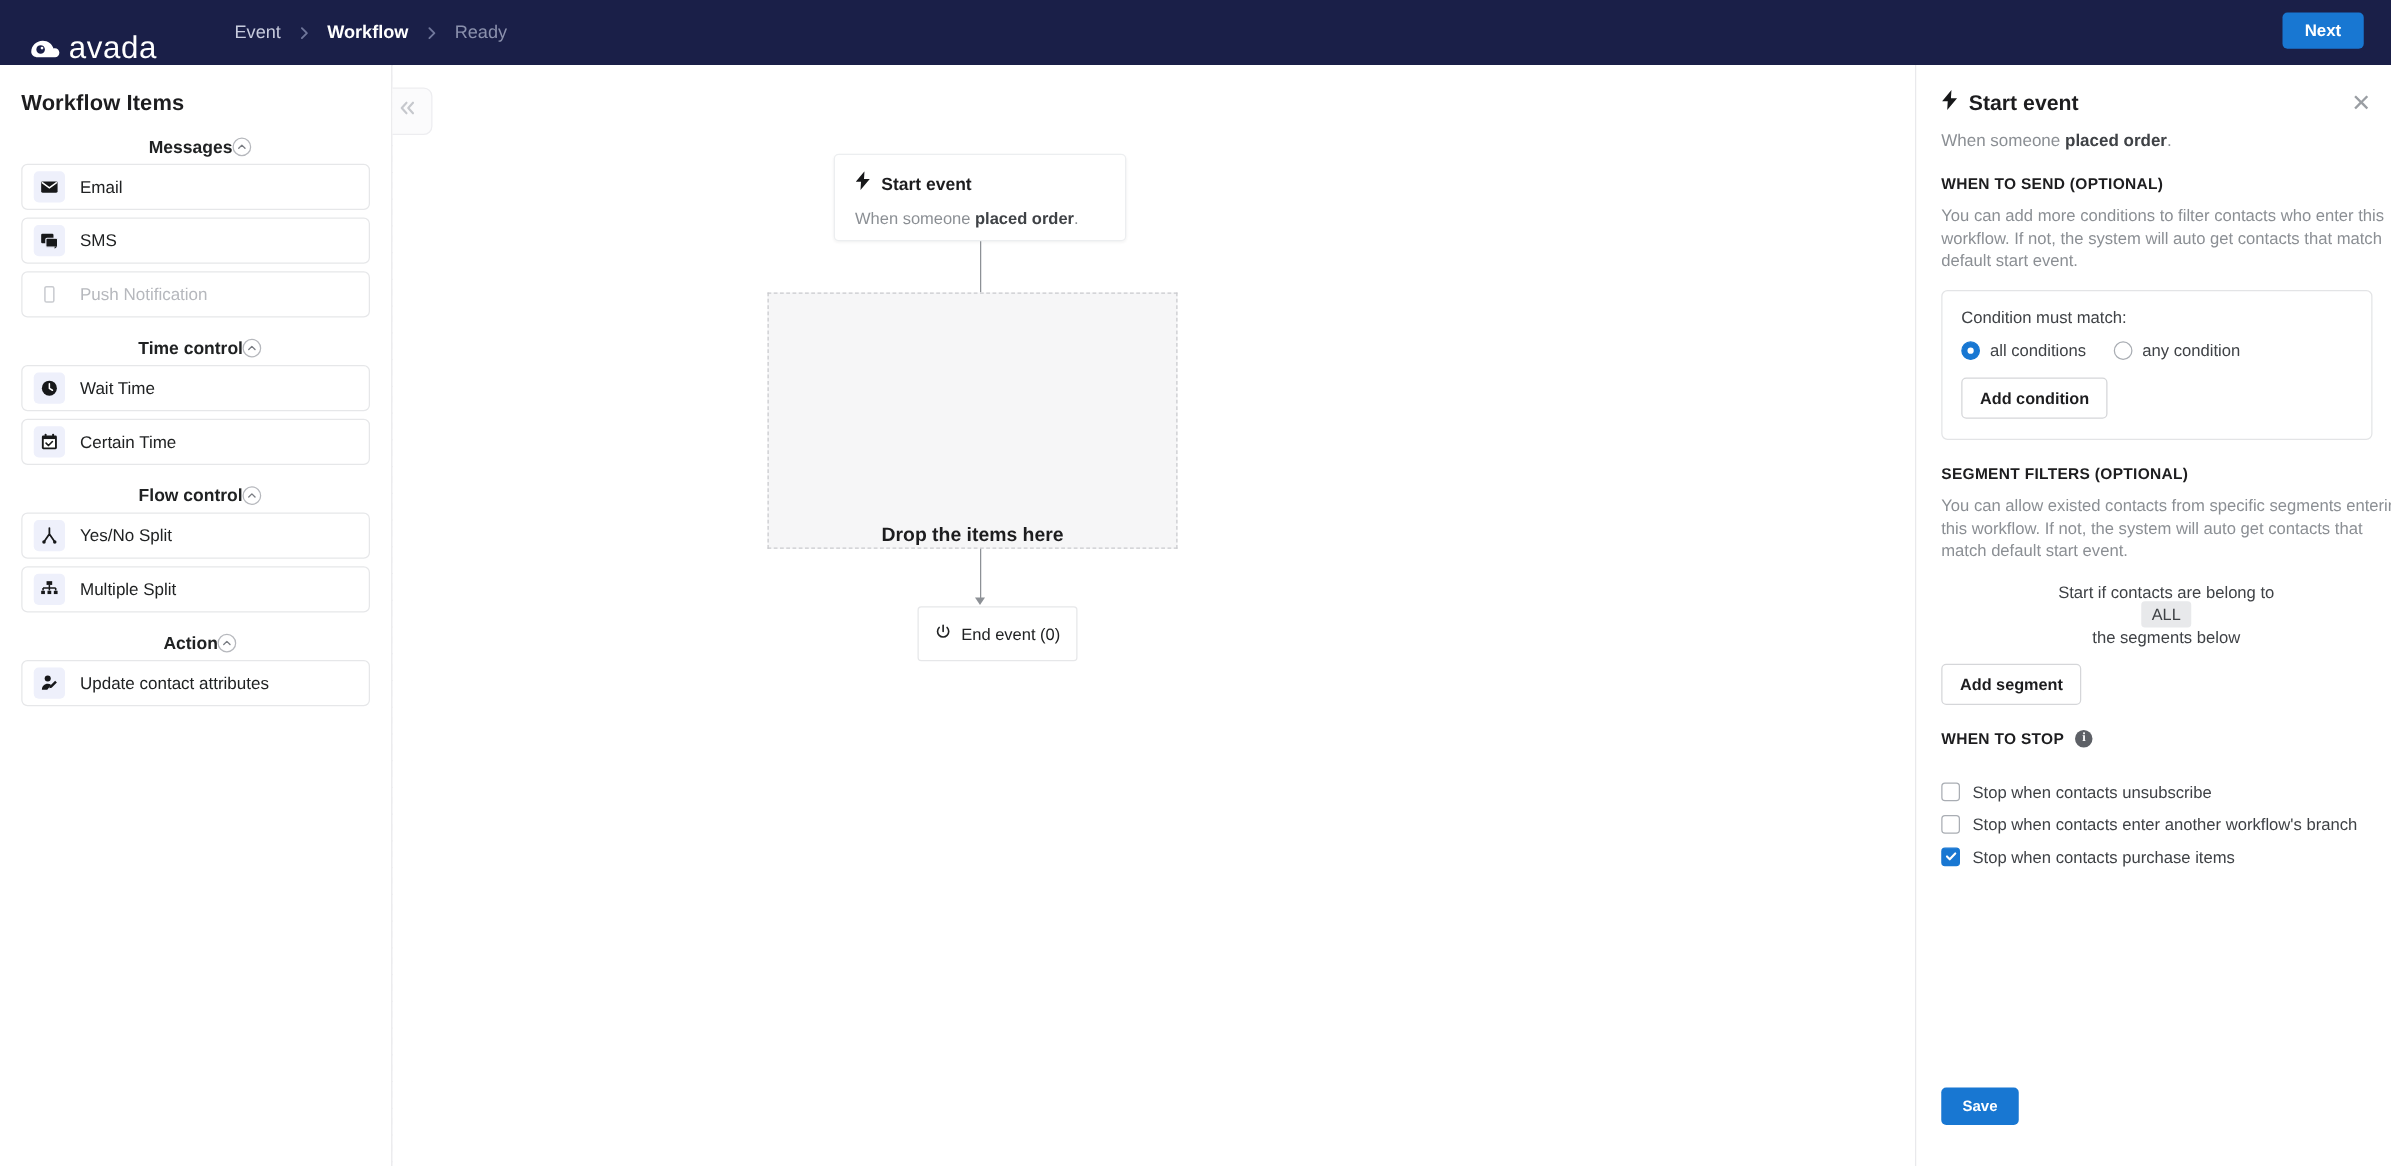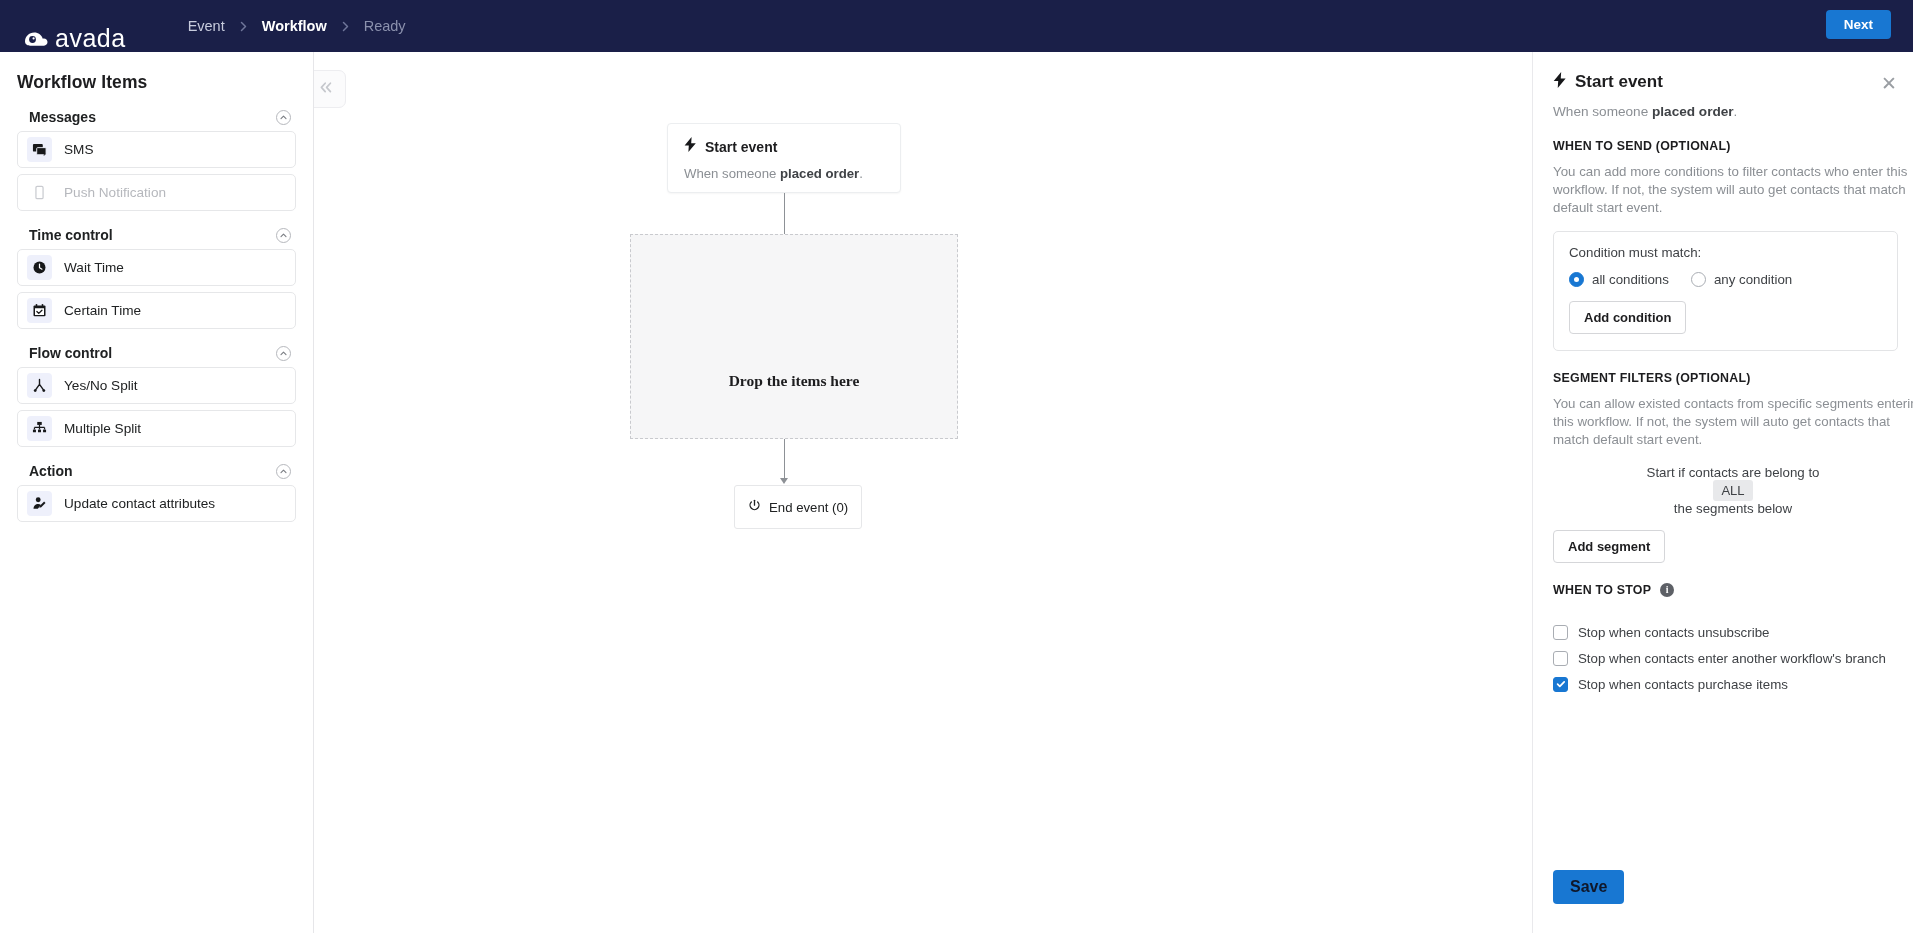--- a/index.html
+++ b/index.html
@@ -53,7 +53,7 @@
     margin: 0 0 6px 17px; letter-spacing: .1px;
   }
   .group-head {
-    display: flex; align-items: center; justify-content: space-between;
+    display: flex; align-items: center; justify-content: center;
     margin: 16px 22px 6px 17px;
     padding-left: 12px;
   }

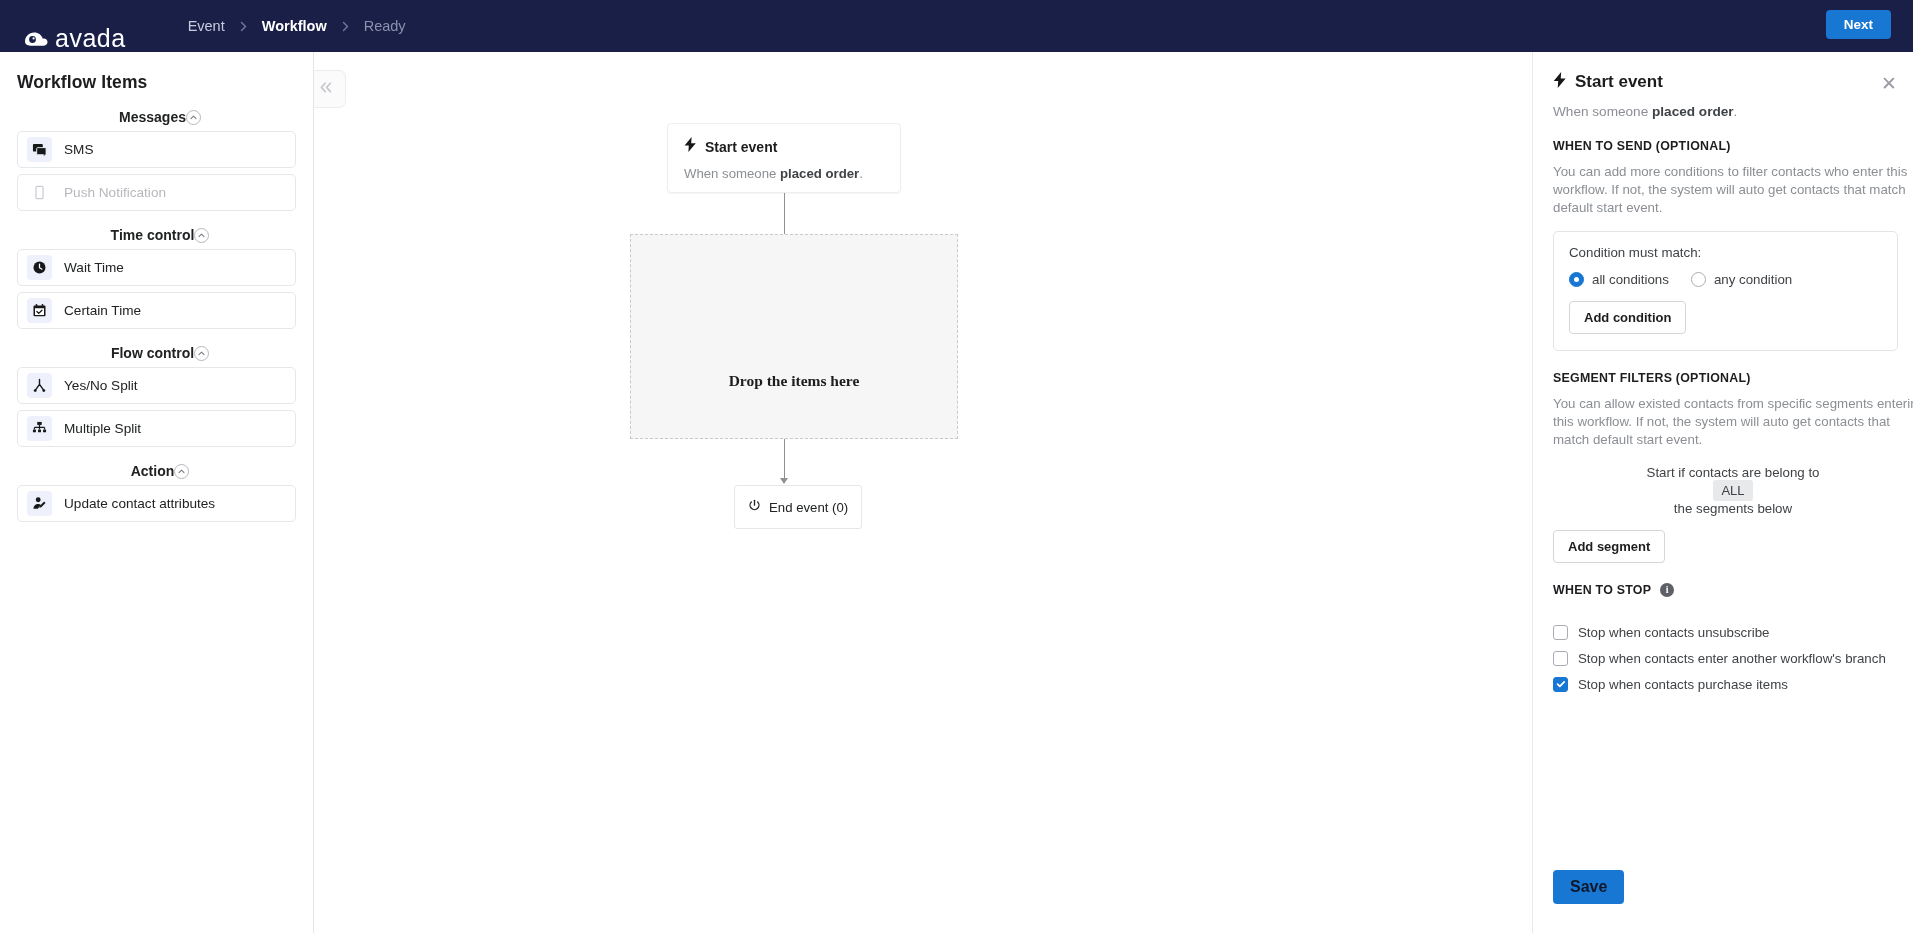--- a/index.html
+++ b/index.html
@@ -287,6 +287,15 @@
           <path d="M2 5.6L4.5 3.1L7 5.6" stroke="#7a7d83" stroke-width="1.1" fill="none" stroke-linecap="round" stroke-linejoin="round"></path>
         </svg>
     </span>
+  </div>
+  <div class="item">
+    <span class="item-icon">
+      <svg width="15" height="15" viewBox="0 0 16 16">
+          <rect x="1" y="3.4" width="14" height="9.6" rx="1.2" fill="#17181a"></rect>
+          <path d="M1.6 4.2L8 8.9l6.4-4.7" stroke="#ffffff" stroke-width="1.3" fill="none"></path>
+        </svg>
+    </span>
+    <span class="item-label">Email</span>
   </div>
   <div class="item">
     <span class="item-icon">

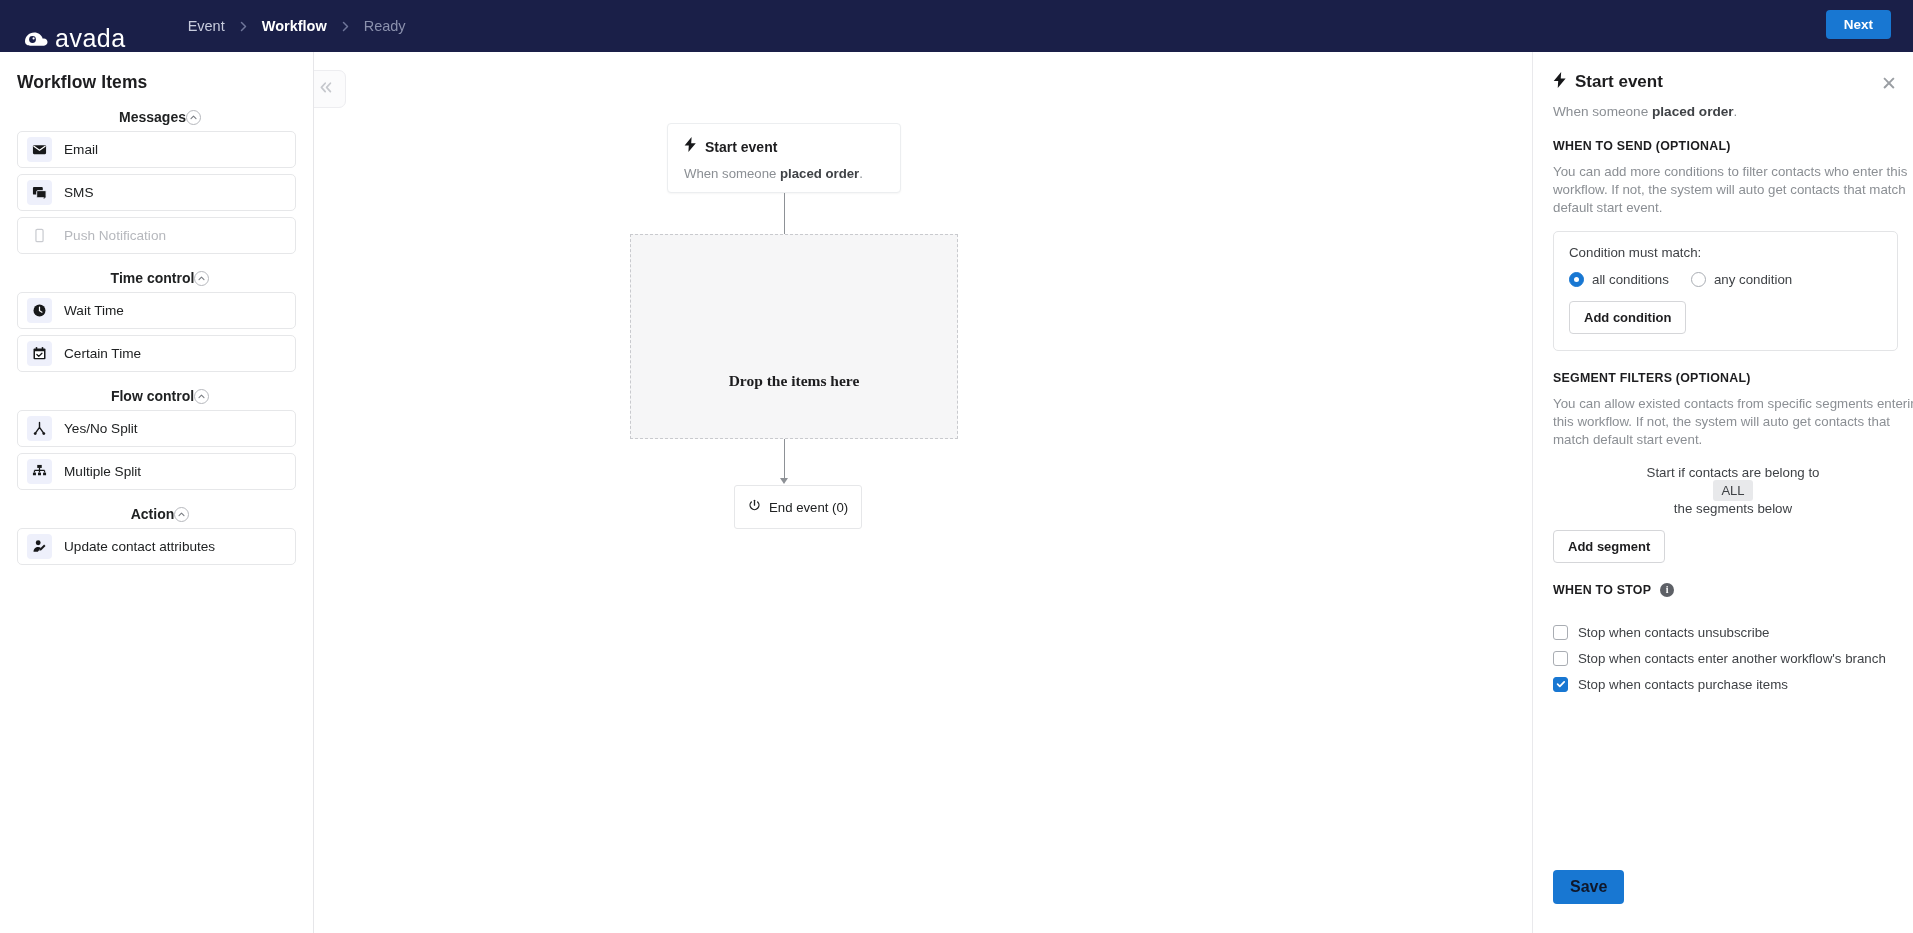--- a/index.html
+++ b/index.html
@@ -145,13 +145,12 @@
     border-top: 6px solid #8d9196;
   }
   .dropzone {
-    position: absolute; left: 316px; top: 182px;
+    position: absolute; left: 300px; top: 182px;
     width: 328px; height: 205px;
     background: #f6f6f7;
     border: 1px dashed #c9cace;
-    display: flex; align-items: center; justify-content: center;
+    display: flex; align-items: flex-end; justify-content: center;
     padding-top: 89px;
-    font-family: Liberation Serif, serif;
   }
   .dropzone-label { font-size: 15.5px; font-weight: bold; color: #1d1d1f; }
 

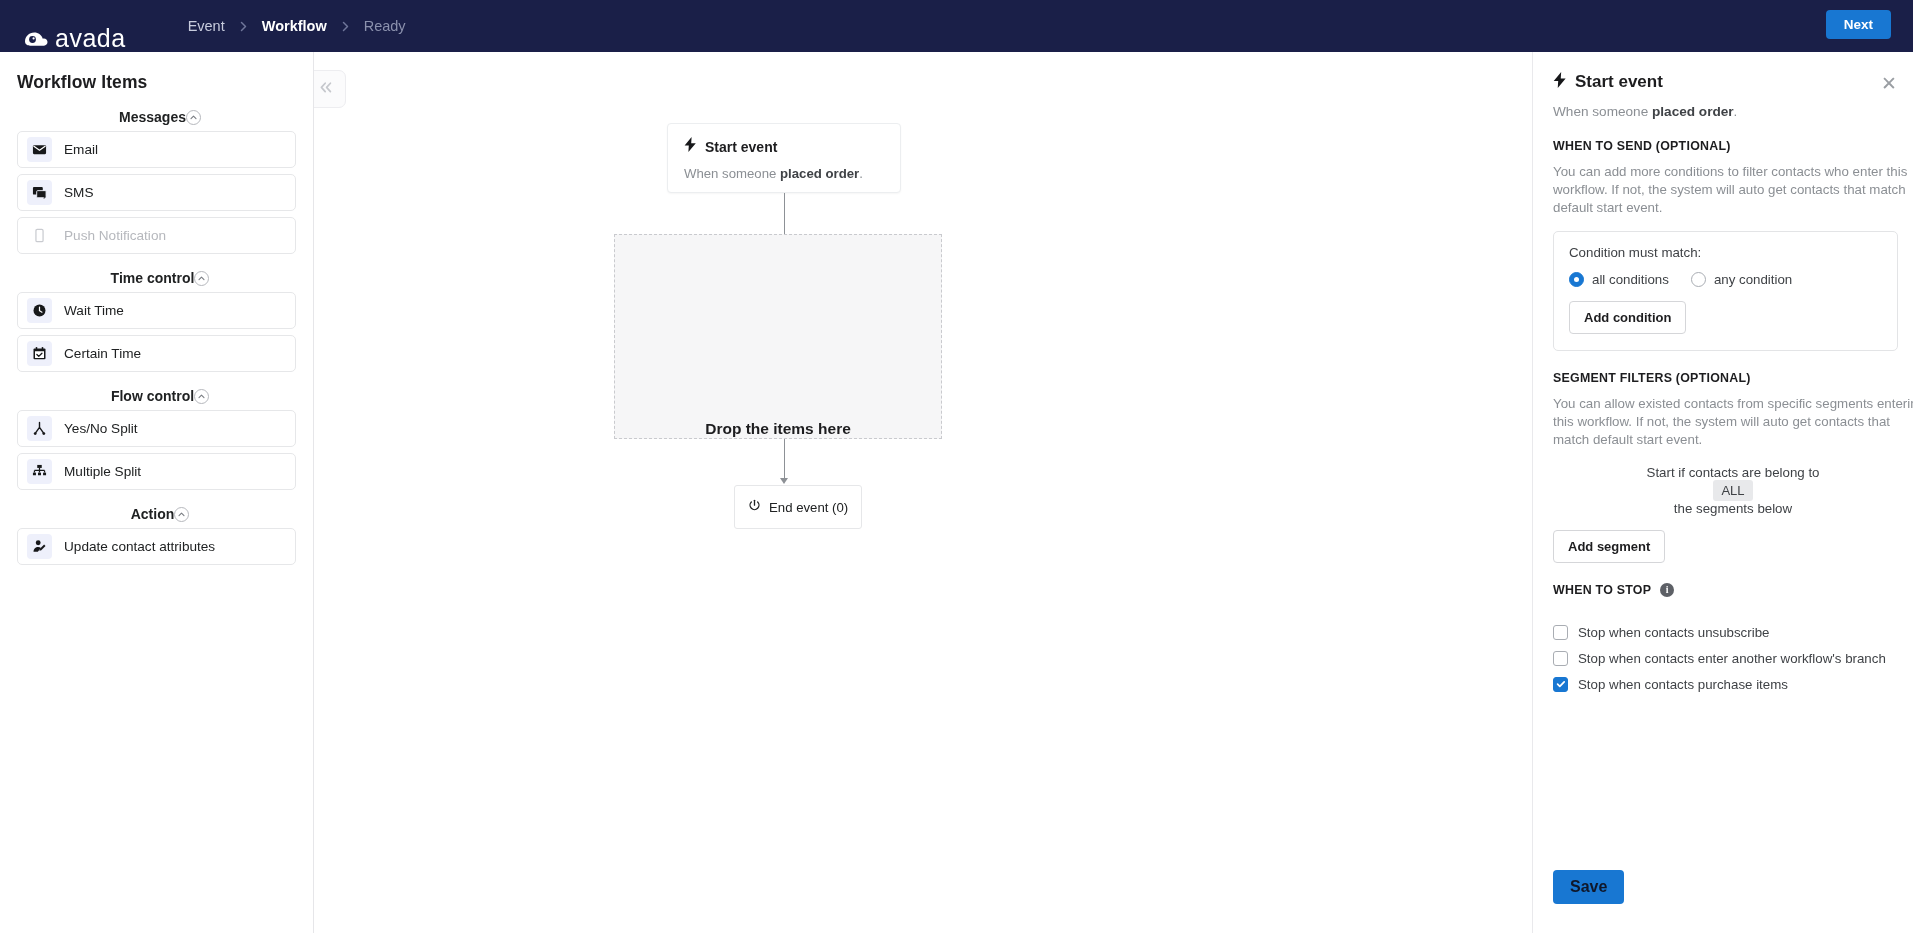--- a/index.html
+++ b/index.html
@@ -239,8 +239,8 @@
   .check-label { font-size: 13.3px; color: #3f4246; }
   .save-btn {
     position: absolute; left: 20px; top: 818px;
-    background: #1877d2; color: #0f172a; border: none; border-radius: 4px;
-    padding: 8px 17px; font-size: 16px; font-weight: bold; cursor: pointer;
+    background: #1877d2; color: #ffffff; border: none; border-radius: 4px;
+    padding: 8px 17px; font-size: 12px; font-weight: bold; cursor: pointer;
     font-family: "Liberation Sans", sans-serif;
   }
 </style>

